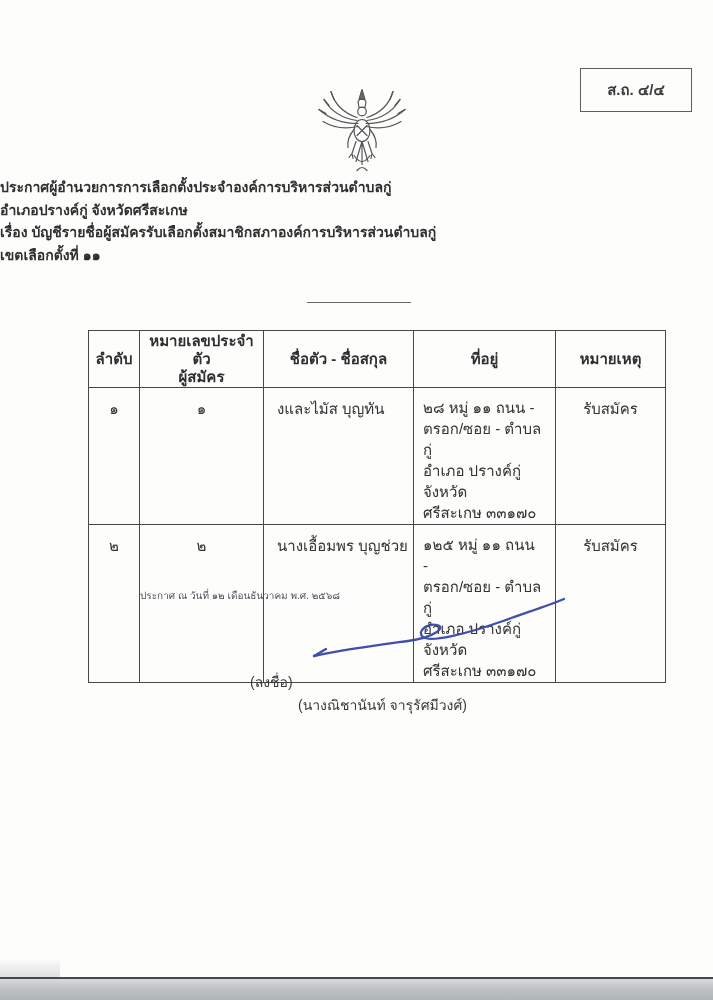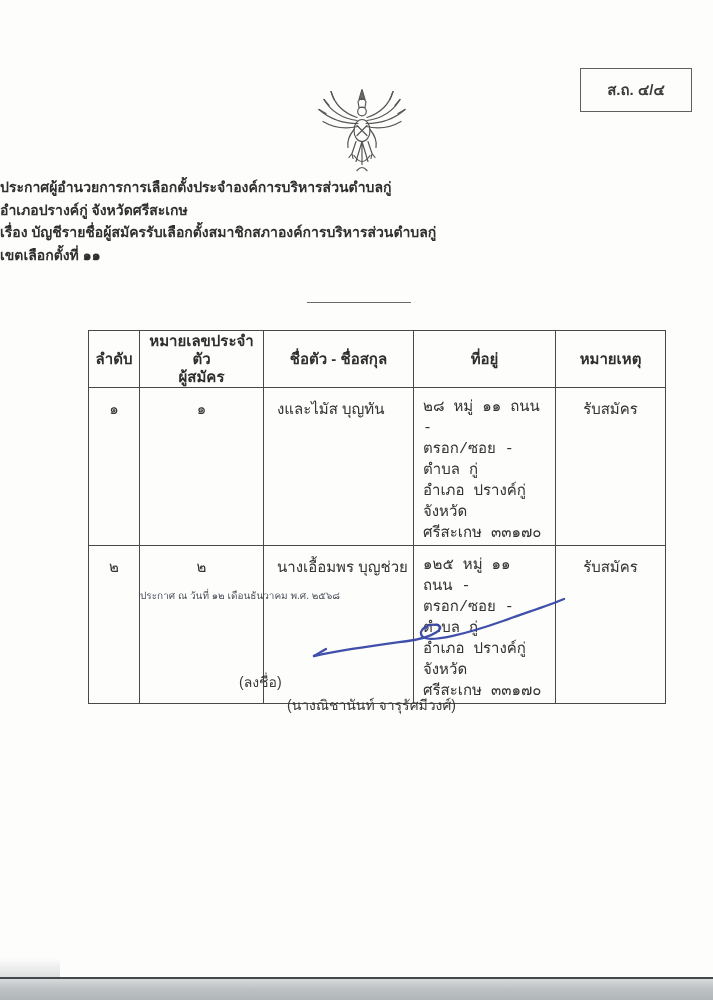--- a/index.html
+++ b/index.html
@@ -41,7 +41,7 @@
   .c-no{width:51px;} .c-num{width:124px;} .c-name{width:150px;} .c-addr{width:142px;} .c-rem{width:110px;}
   td.center{text-align:center;}
   td.name-cell{padding-left:13px;}
-  td.addr-cell{padding-left:9px; padding-right:12px; line-height:21px;font-family:Liberation Mono, monospace;}
+  td.addr-cell{padding-left:9px; padding-right:12px; line-height:21px;}
   .preline{white-space:pre-line;}
   .date-line{
     position:absolute; left:140px; top:588px; font-size:10px; color:#4a4f58;

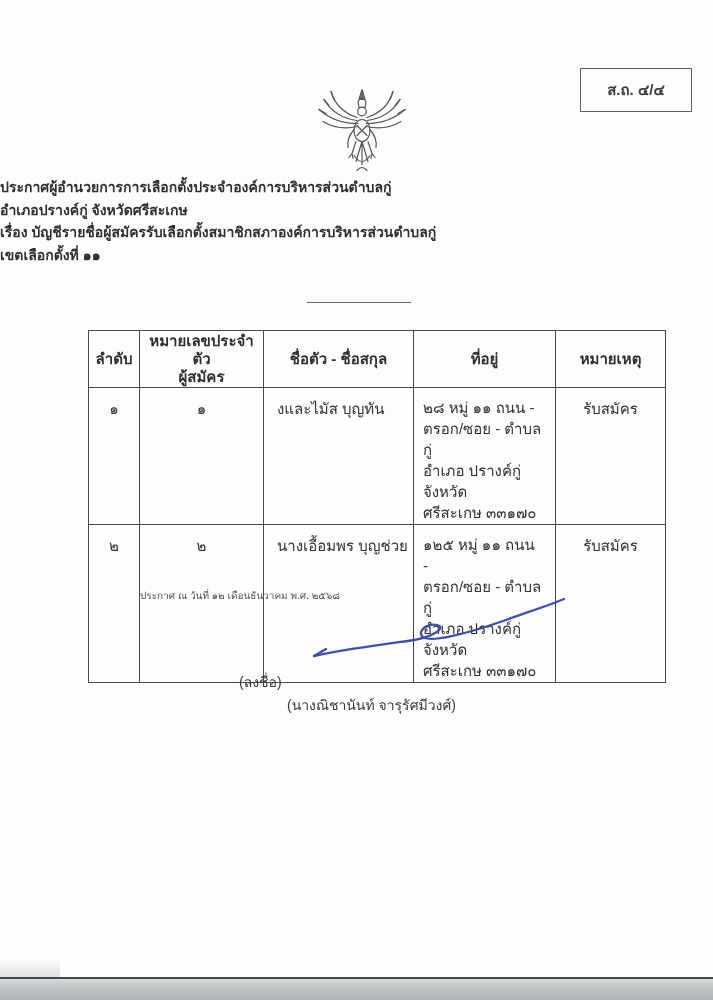--- a/index.html
+++ b/index.html
@@ -48,7 +48,7 @@
   }
   .signature{position:absolute; left:298px; top:596px; width:275px; height:72px;}
   .sign-block{
-    position:absolute; left:164px; top:671px; width:415px;
+    position:absolute; left:175px; top:671px; width:415px;
     font-size:14px; line-height:23px; color:#3a3a3a;
   }
   .sign-label{text-align:left; padding-left:75px;}

